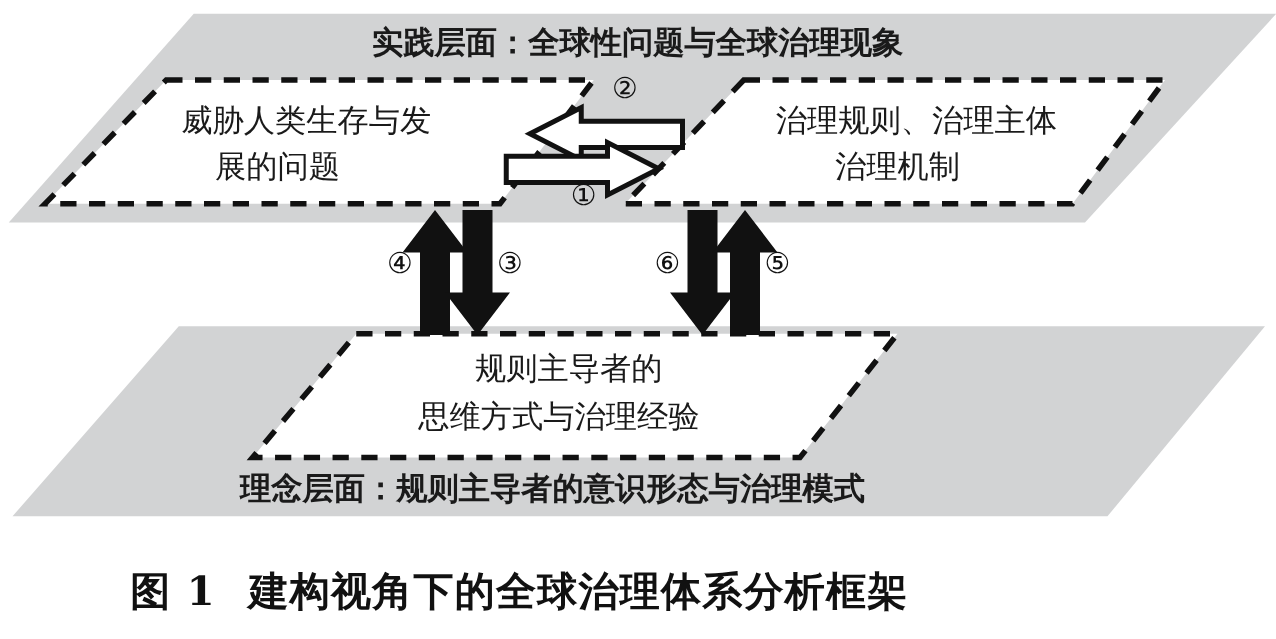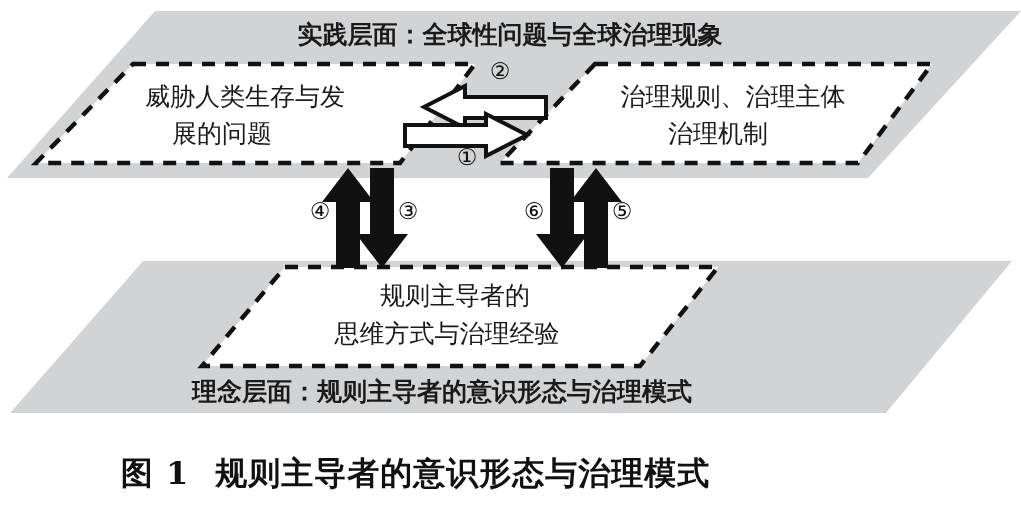--- a/index.html
+++ b/index.html
@@ -122,7 +122,7 @@
   </svg>
 
   <div class="caption">
-    <span class="cap-num">图 1</span><span>规则主导者的意识形态与治理模式</span>
+    <span class="cap-num">图 1</span><span>建构视角下的全球治理体系分析框架</span>
   </div>
 
 </div>

